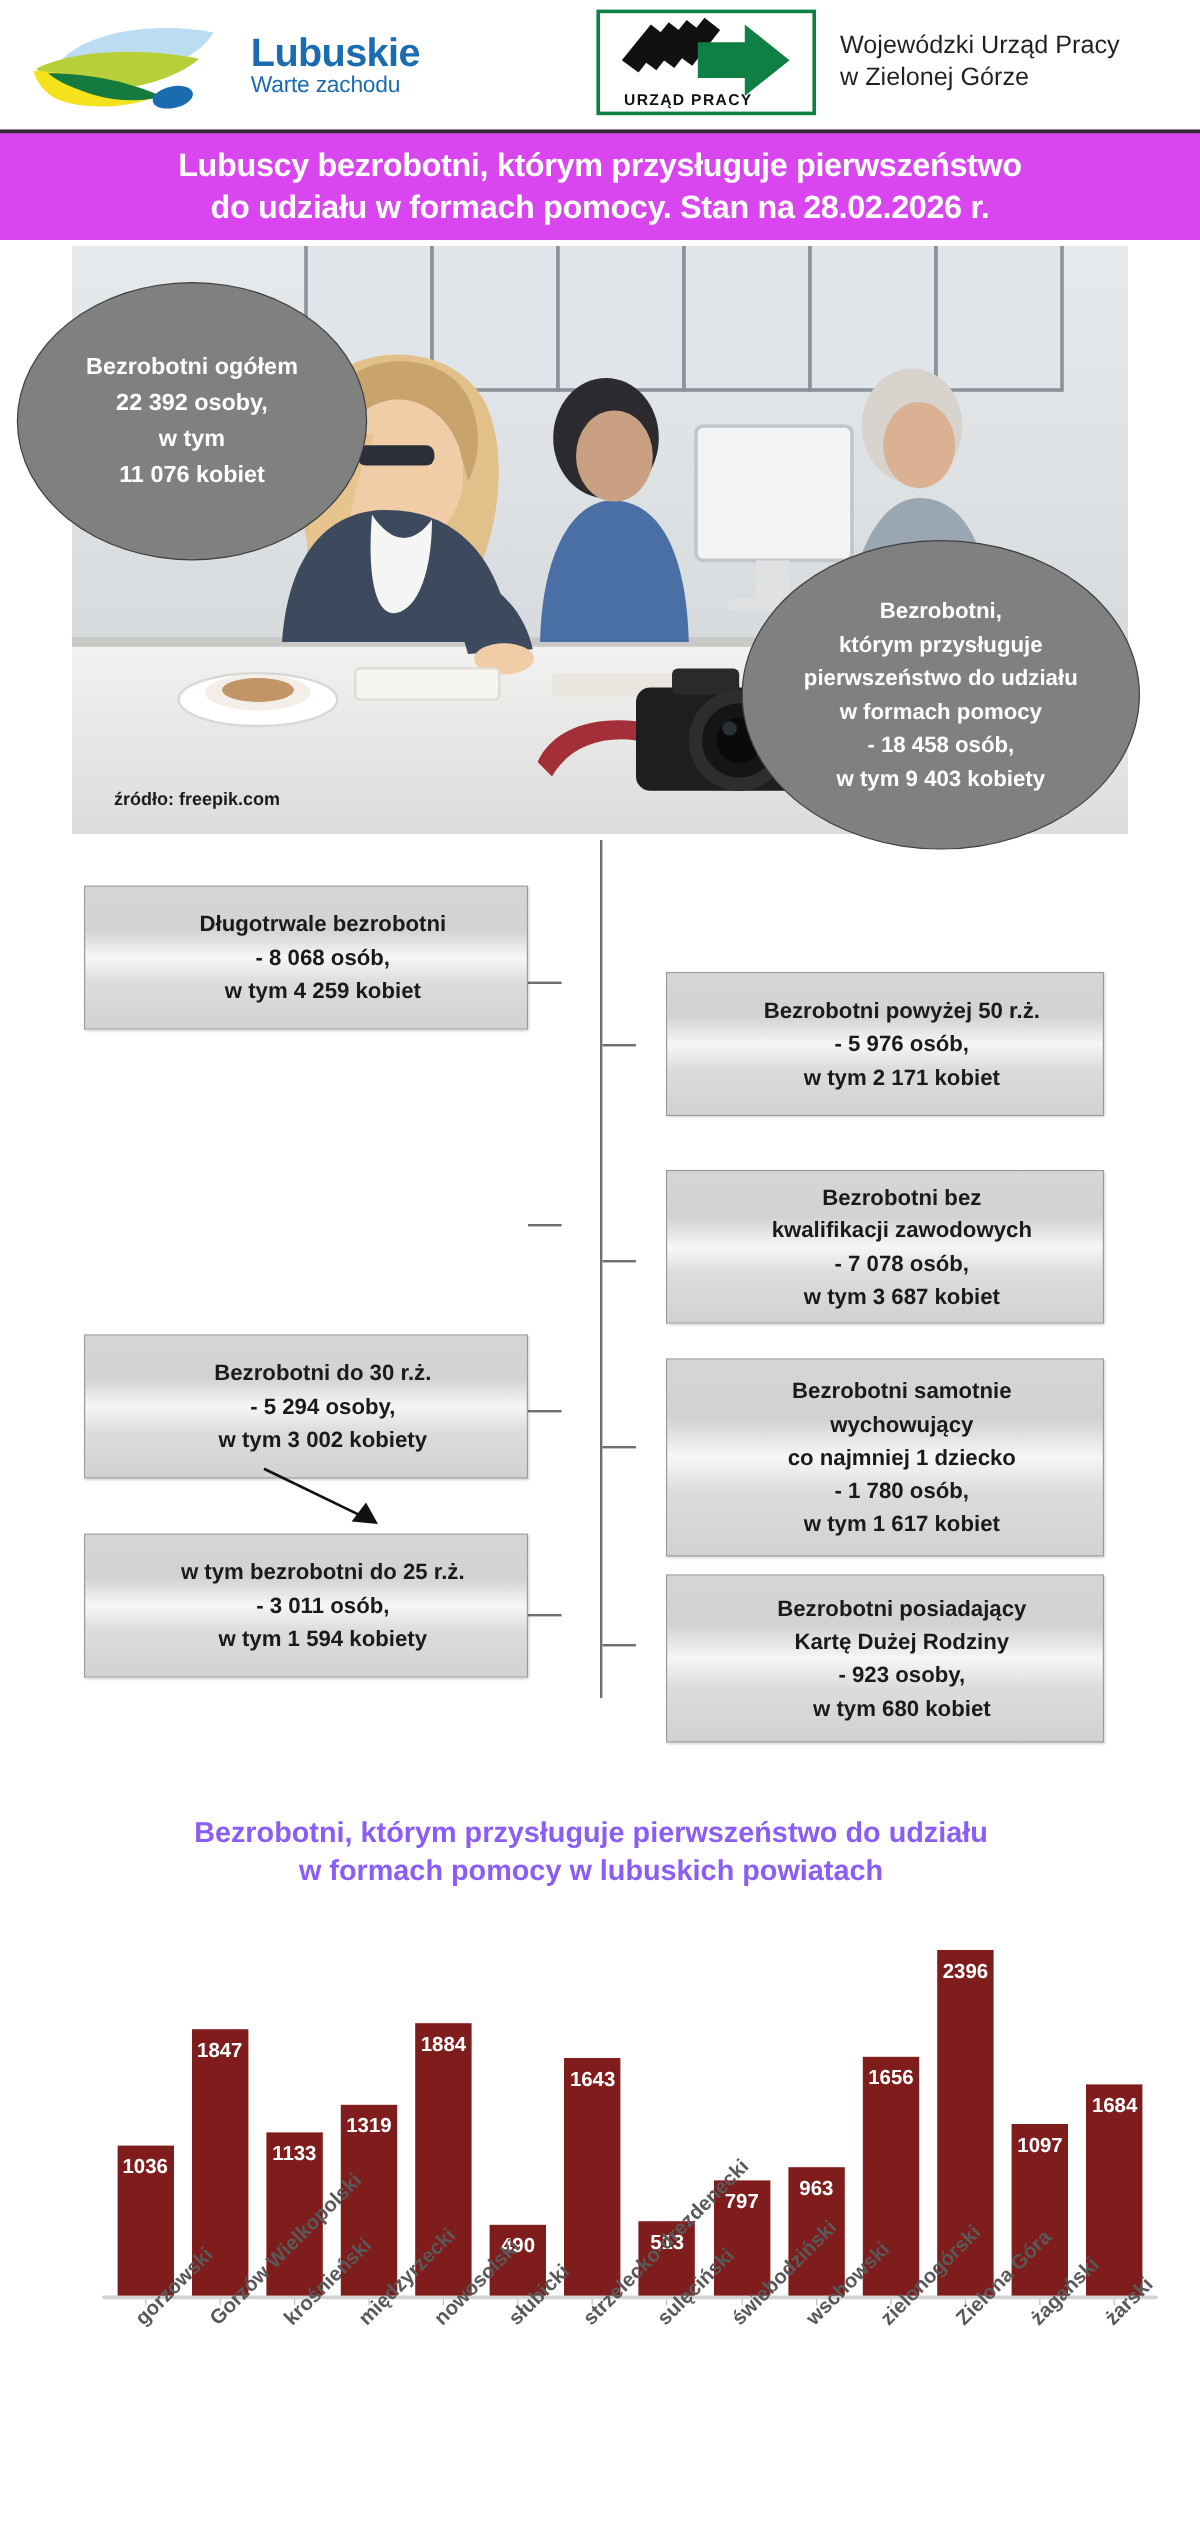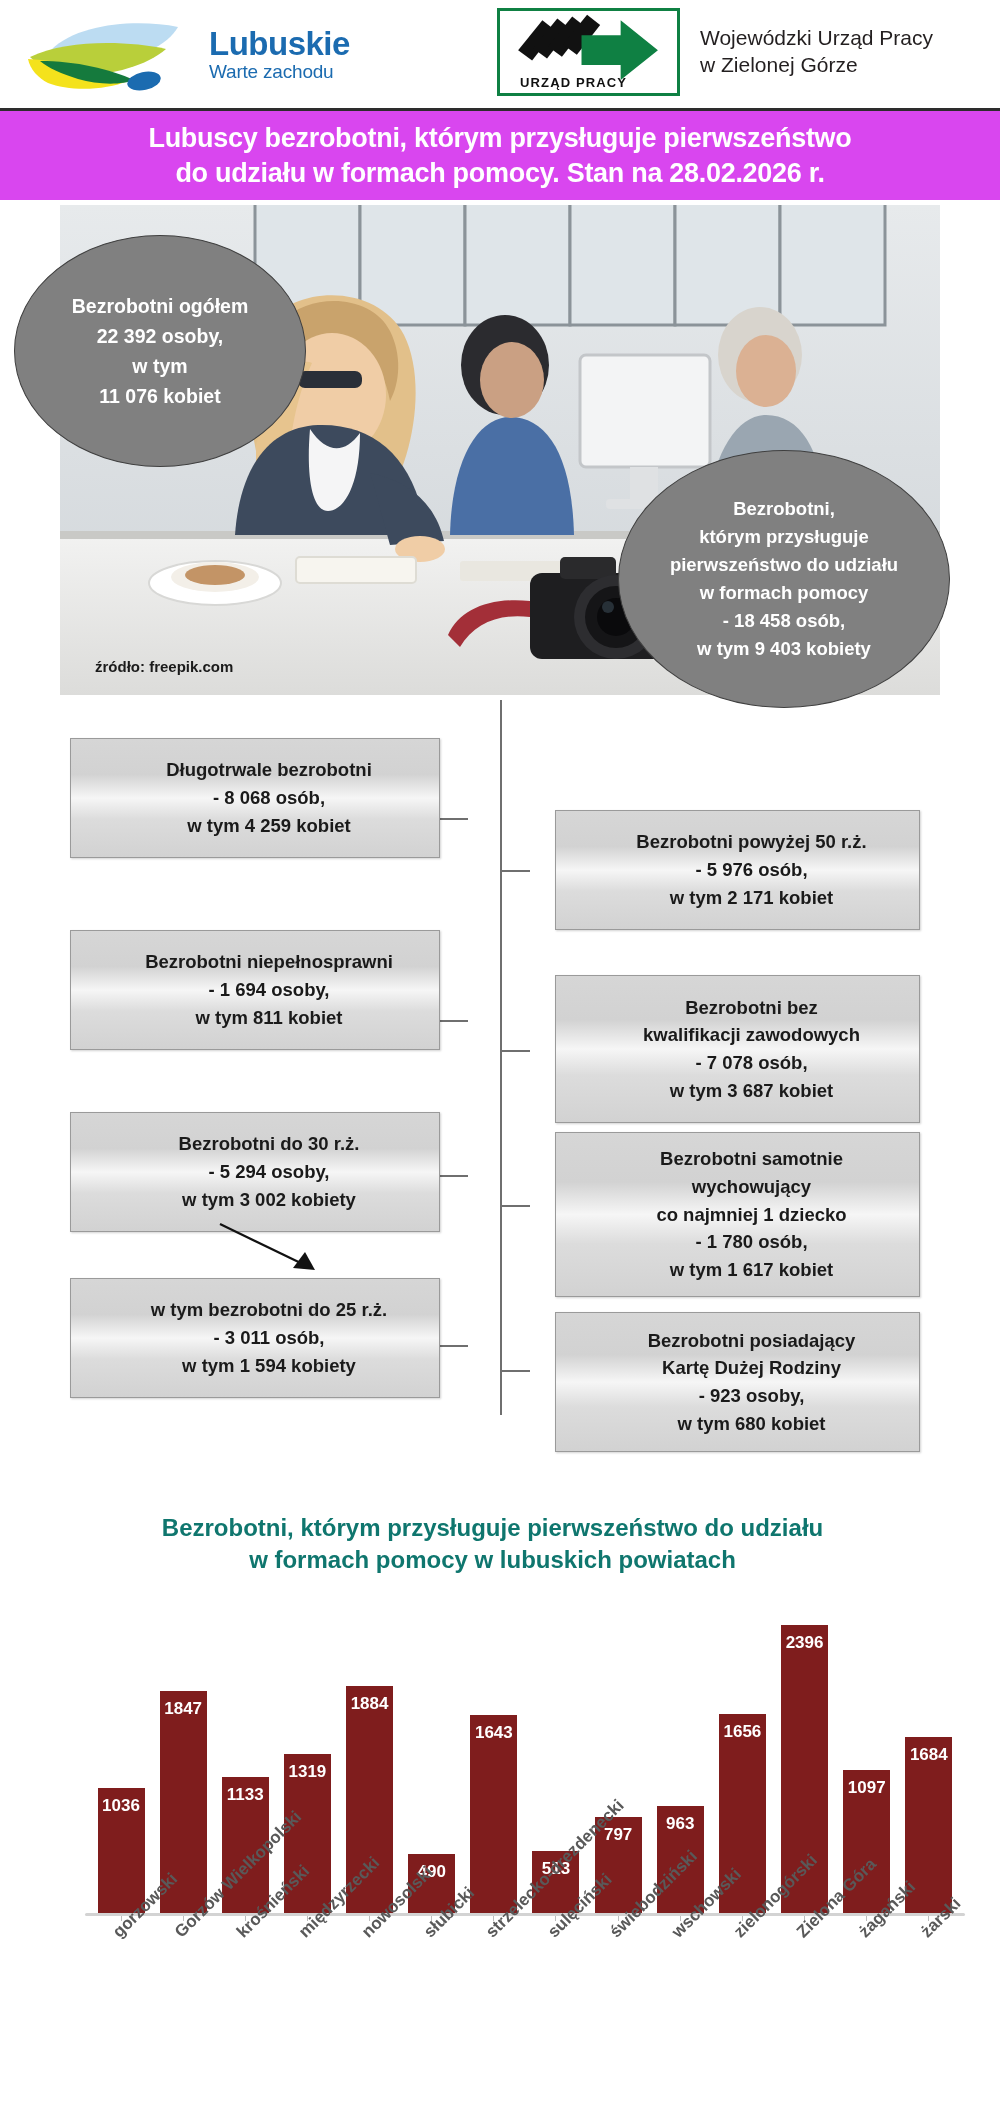--- a/index.html
+++ b/index.html
@@ -422,11 +422,6 @@
     <div>w tym 4 259 kobiet</div>
   </div>
 
-  <div class="infobox col-left" style="top:230px; height:120px;">
-    <div>Bezrobotni niepełnosprawni</div>
-    <div>- 1 694 osoby,</div>
-    <div>w tym 811 kobiet</div>
-  </div>
 
   <div class="infobox col-left" style="top:412px; height:120px;">
     <div>Bezrobotni  do 30 r.ż.</div>

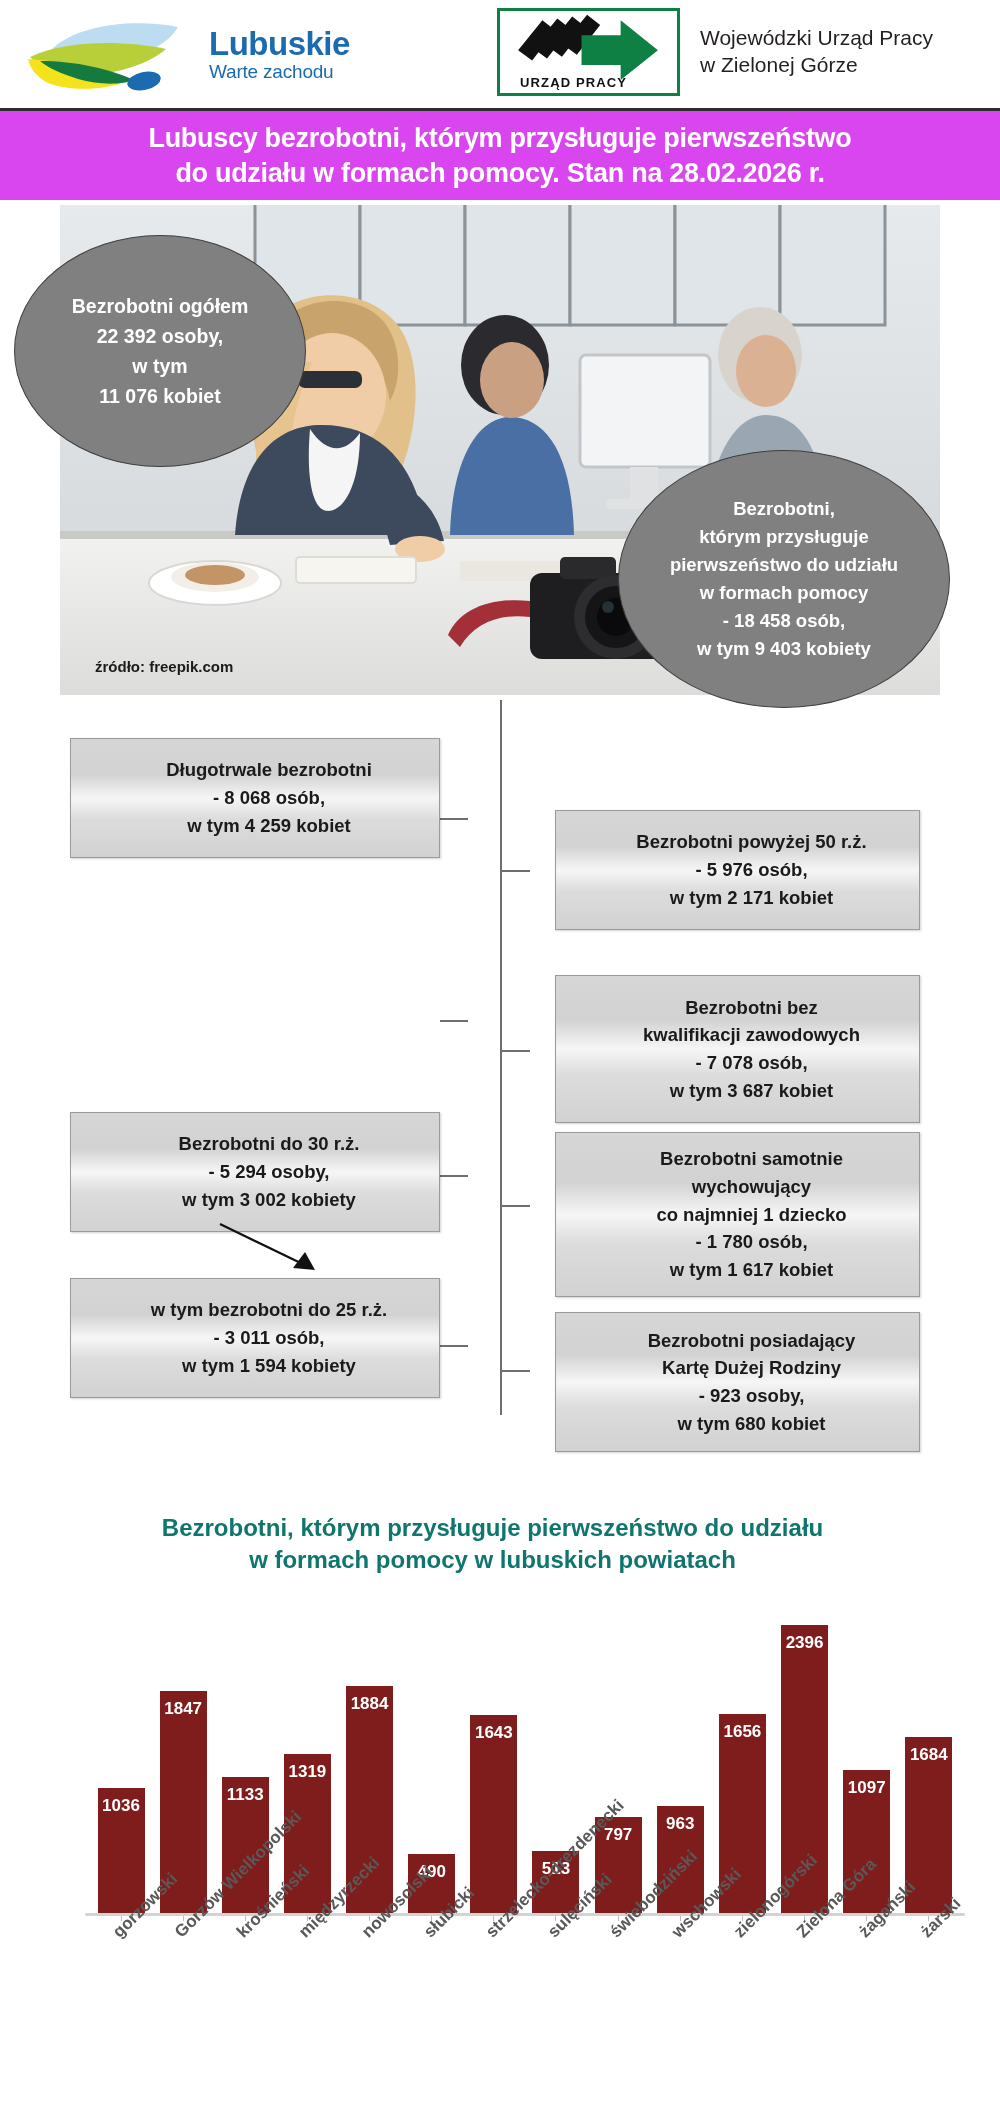--- a/index.html
+++ b/index.html
@@ -441,7 +441,7 @@
     <div>w tym 2 171 kobiet</div>
   </div>
 
-  <div class="infobox col-right" style="top:275px; height:148px;">
+  <div class="infobox col-right" style="top:275px; height:128px;">
     <div>Bezrobotni bez</div>
     <div>kwalifikacji zawodowych</div>
     <div>- 7 078 osób,</div>

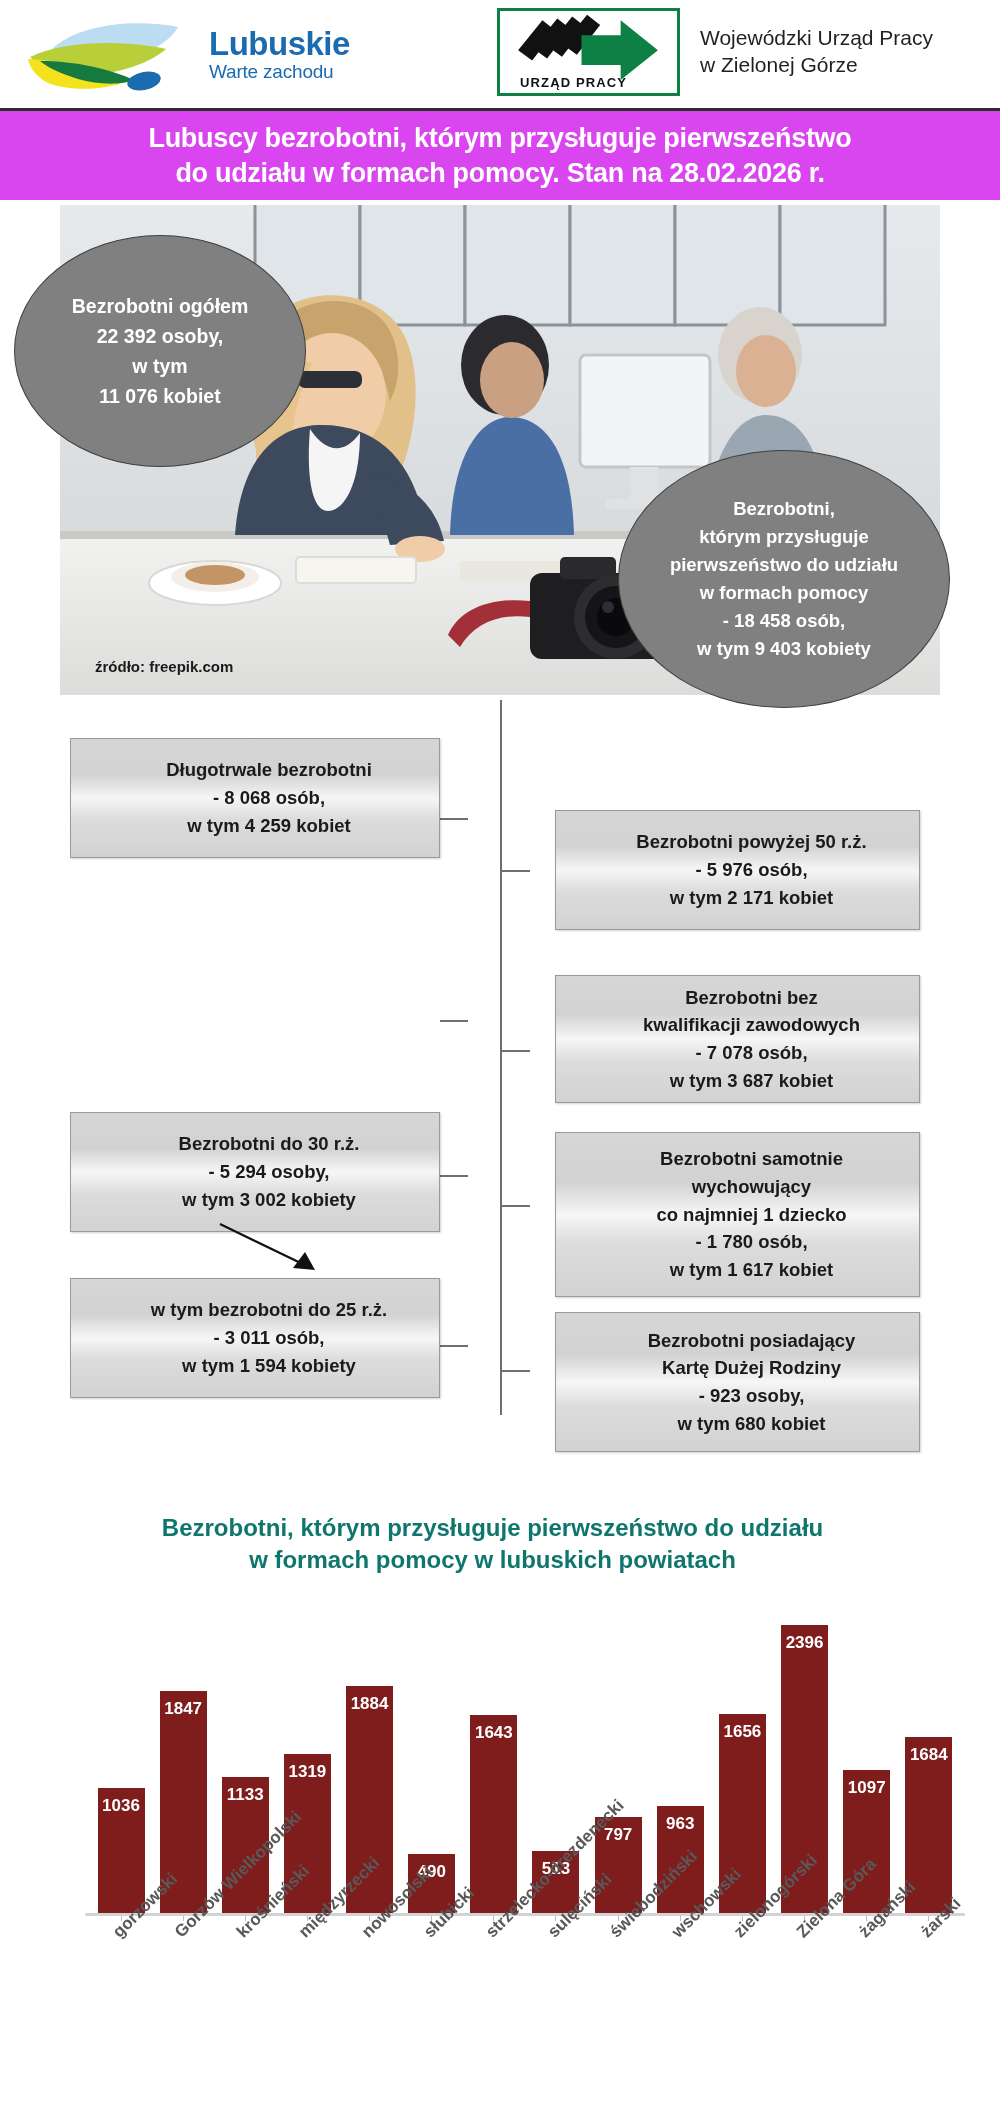--- a/index.html
+++ b/index.html
@@ -189,7 +189,7 @@
     font-size: 24px;
     font-weight: bold;
     line-height: 1.35;
-    color: #0f766e;
+    color: #8b5cf6;
   }
   .chart {
     position: absolute;

